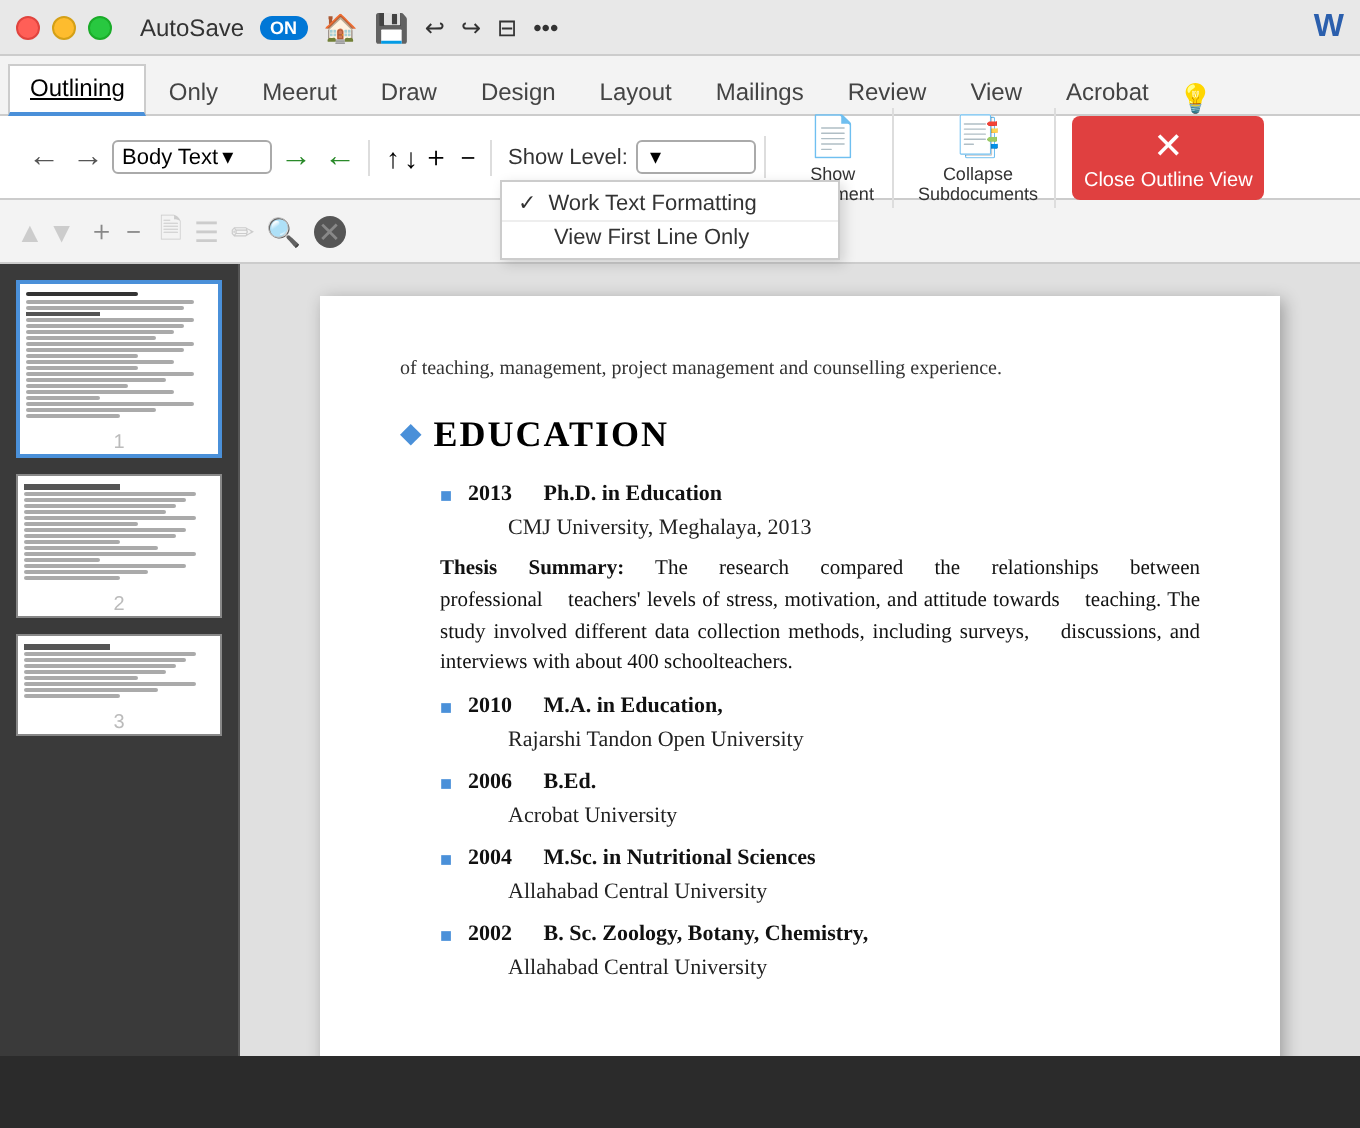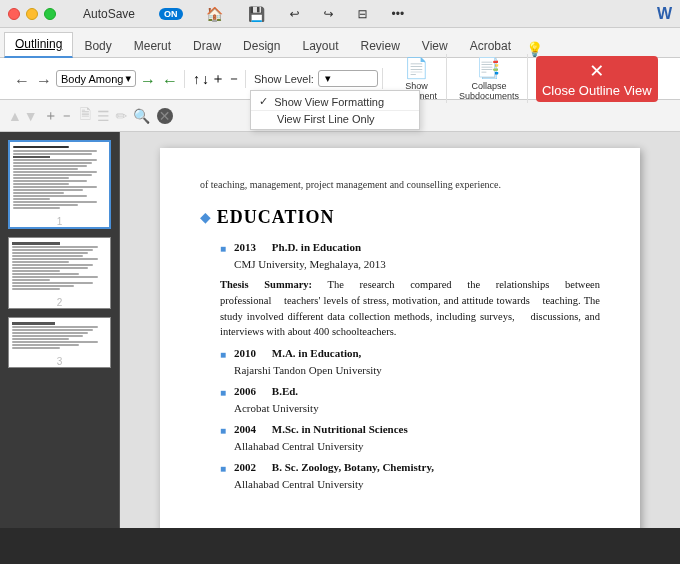--- a/index.html
+++ b/index.html
@@ -32,10 +32,10 @@
       flex: 1;
       display: flex;
       align-items: center;
-      gap: 24px;
+      gap: 8px;
       font-size: 12px;
       color: #333;
-      margin-left: 21px;
+      margin-left: 8px;
     }
     .autosave-toggle {
       background: #0077d6;

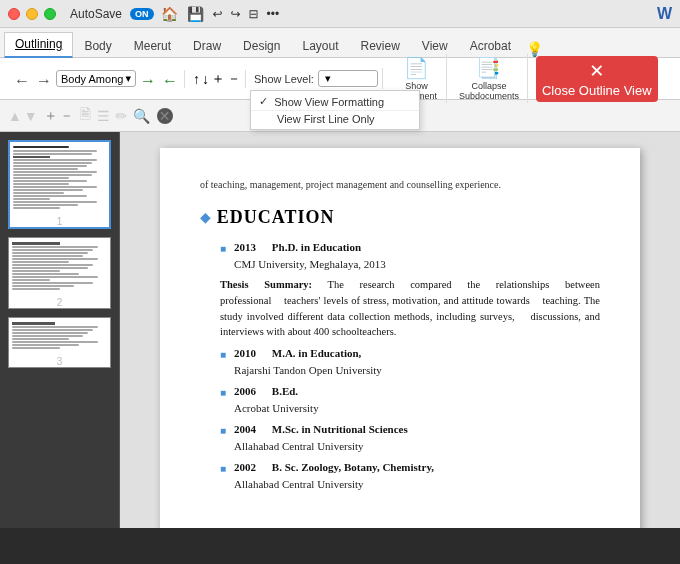--- a/index.html
+++ b/index.html
@@ -284,7 +284,7 @@
 
 <div class="ribbon-tabs">
   <div class="ribbon-tab active">Outlining</div>
-  <div class="ribbon-tab">Body</div>
+  <div class="ribbon-tab">Only</div>
   <div class="ribbon-tab">Meerut</div>
   <div class="ribbon-tab">Draw</div>
   <div class="ribbon-tab">Design</div>

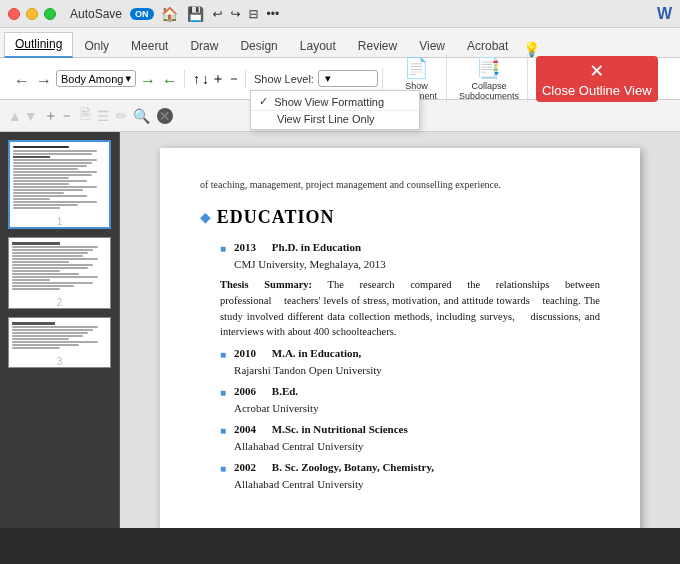--- a/index.html
+++ b/index.html
@@ -289,6 +289,7 @@
   <div class="ribbon-tab">Draw</div>
   <div class="ribbon-tab">Design</div>
   <div class="ribbon-tab">Layout</div>
+  <div class="ribbon-tab">Mailings</div>
   <div class="ribbon-tab">Review</div>
   <div class="ribbon-tab">View</div>
   <div class="ribbon-tab">Acrobat</div>

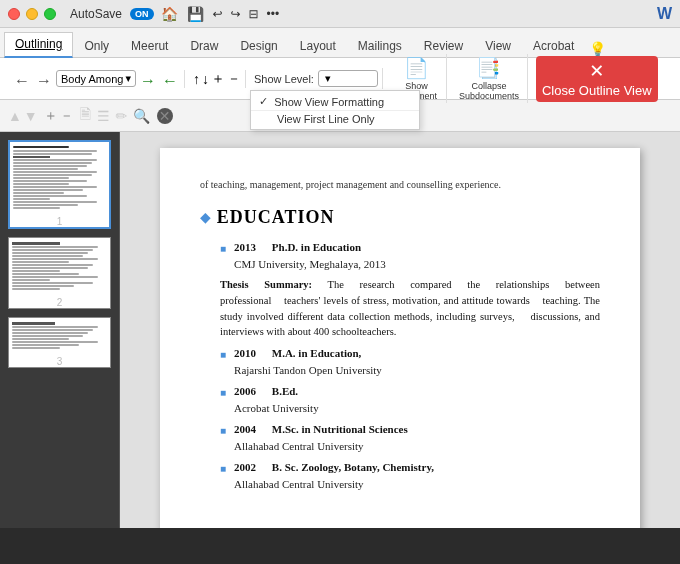--- a/index.html
+++ b/index.html
@@ -306,7 +306,7 @@
       <span class="nav-arrow">→</span>
     </div>
     <div class="level-dropdown">
-      <span>Body Among</span>
+      <span>Body Text</span>
       <span>▾</span>
     </div>
     <span class="nav-arrow green">→</span>

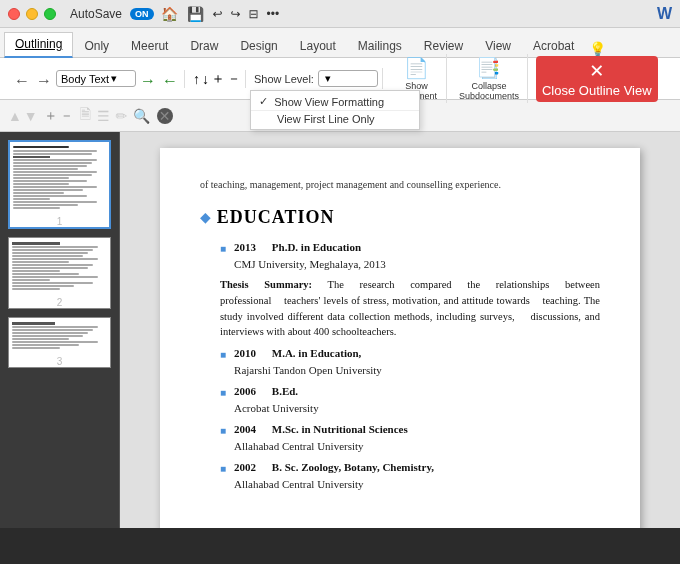--- a/index.html
+++ b/index.html
@@ -260,7 +260,7 @@
       border: none;
     }
     .close-outline-icon { font-size: 18px; color: white; }
-    .close-outline-label { font-size: 13px; color: white; text-align: left; }
+    .close-outline-label { font-size: 10px; color: white; text-align: left; }
   </style>
 </head>
 <body>

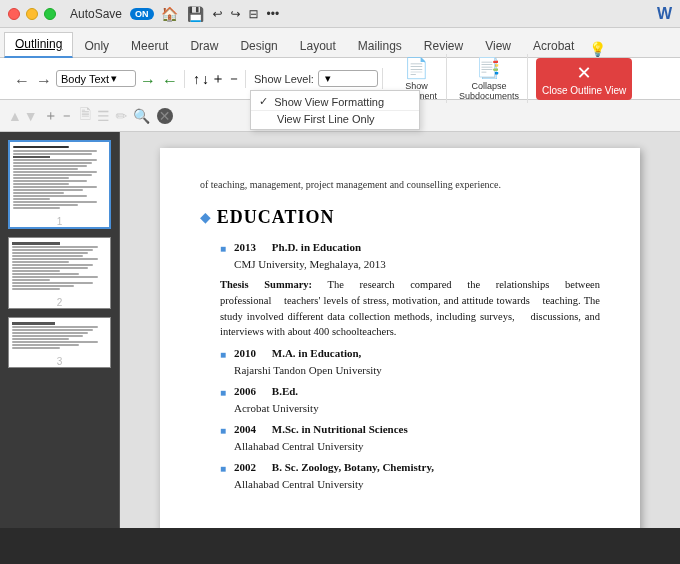--- a/index.html
+++ b/index.html
@@ -331,7 +331,7 @@
     <div style="display:flex; flex-direction:column; background:white; border:1px solid #ccc; box-shadow:2px 2px 6px rgba(0,0,0,0.15); padding:2px 0; min-width:170px; position:absolute; top:22px; left:0; z-index:100;">
       <div style="display:flex; align-items:center; gap:6px; padding:2px 8px; font-size:11px; color:#333; border-bottom:1px solid #eee;">
         <span>✓</span>
-        <span>Show View Formatting</span>
+        <span>Work Text Formatting</span>
       </div>
       <div style="display:flex; align-items:center; gap:6px; padding:2px 8px; font-size:11px; color:#333;">
         <span style="width:12px;"></span>

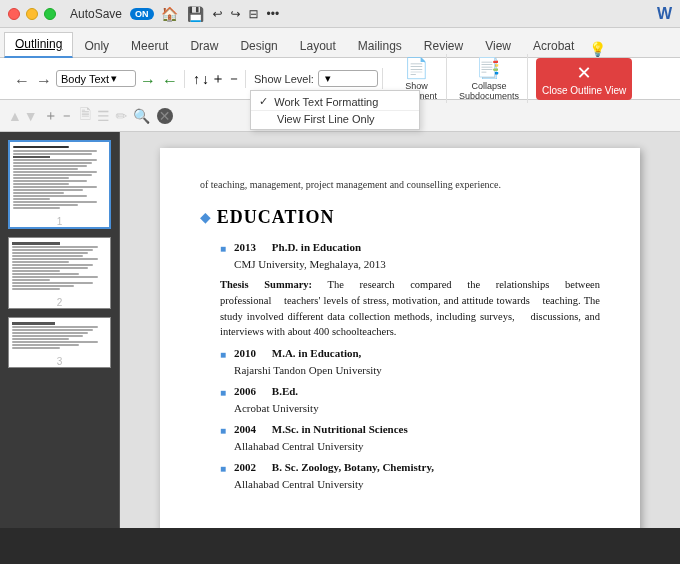--- a/index.html
+++ b/index.html
@@ -234,7 +234,7 @@
       display: inline-block;
     }
     .edu-degree { font-weight: bold; text-align: center; }
-    .edu-institution { font-style: normal; color: #222; }
+    .edu-institution { font-style: normal; color: #222; margin-left: 20px; }
     .thesis-line { margin: 4px 0; margin-left: 20px; }
     .thesis-summary { margin: 4px 0; margin-left: 20px; text-align: justify; }
 

